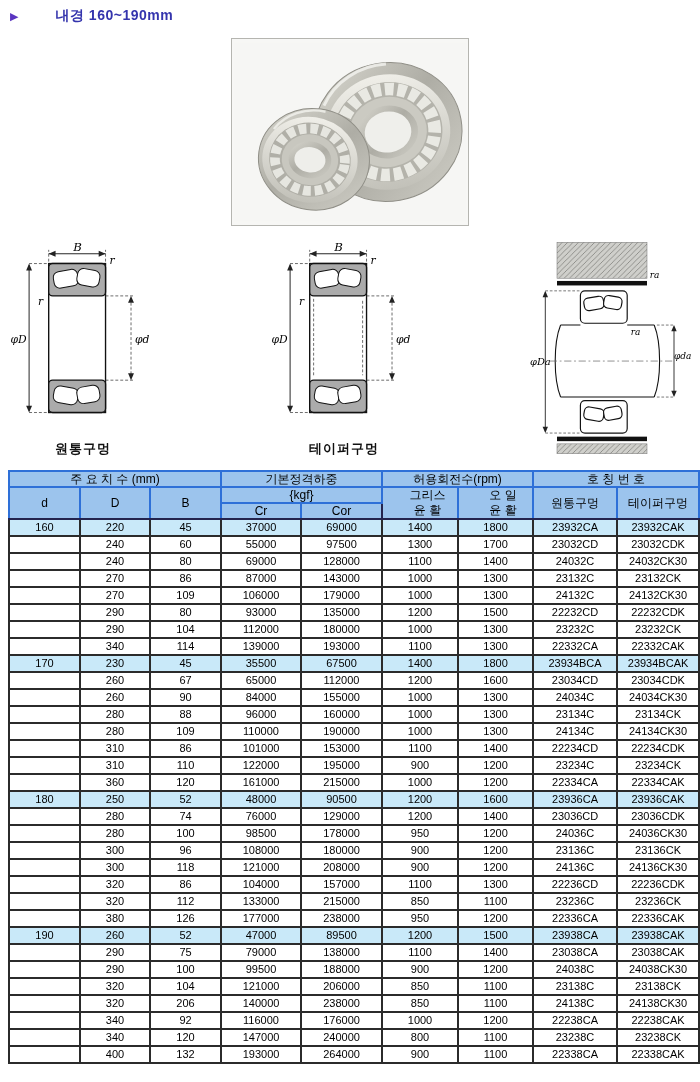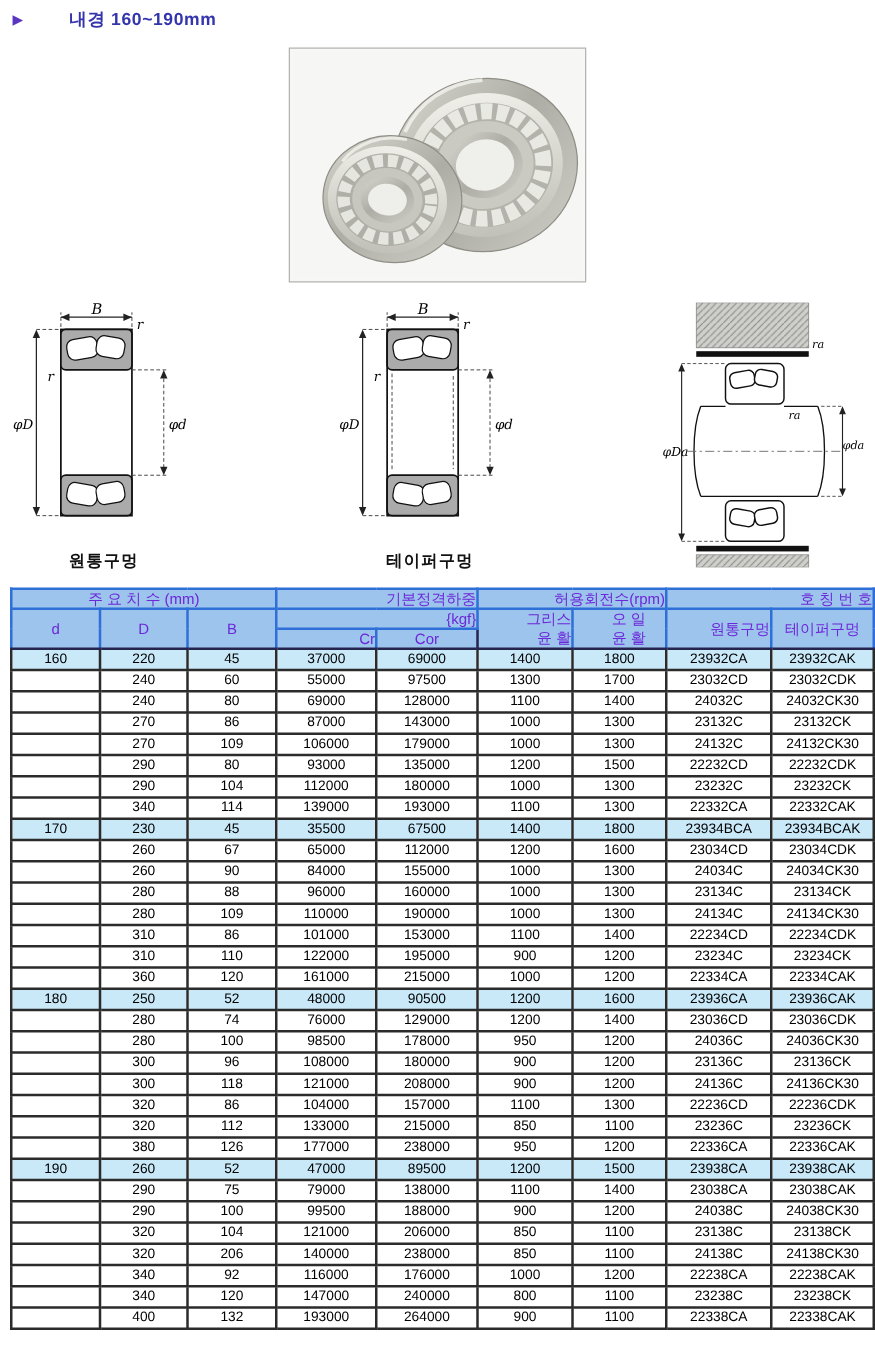--- a/index.html
+++ b/index.html
@@ -42,7 +42,7 @@
   table.spec th{
     background:var(--c-header-bg);
     border:2px solid var(--c-header-line);
-    font-weight:normal;font-size:12px;color:#6d28d9;
+    font-weight:normal;font-size:12px;color:#000000;
     height:16px;line-height:14px;padding:0;text-align:center;
   }
   table.spec th.gb{border-left:2px solid var(--c-dark);text-align:right;}

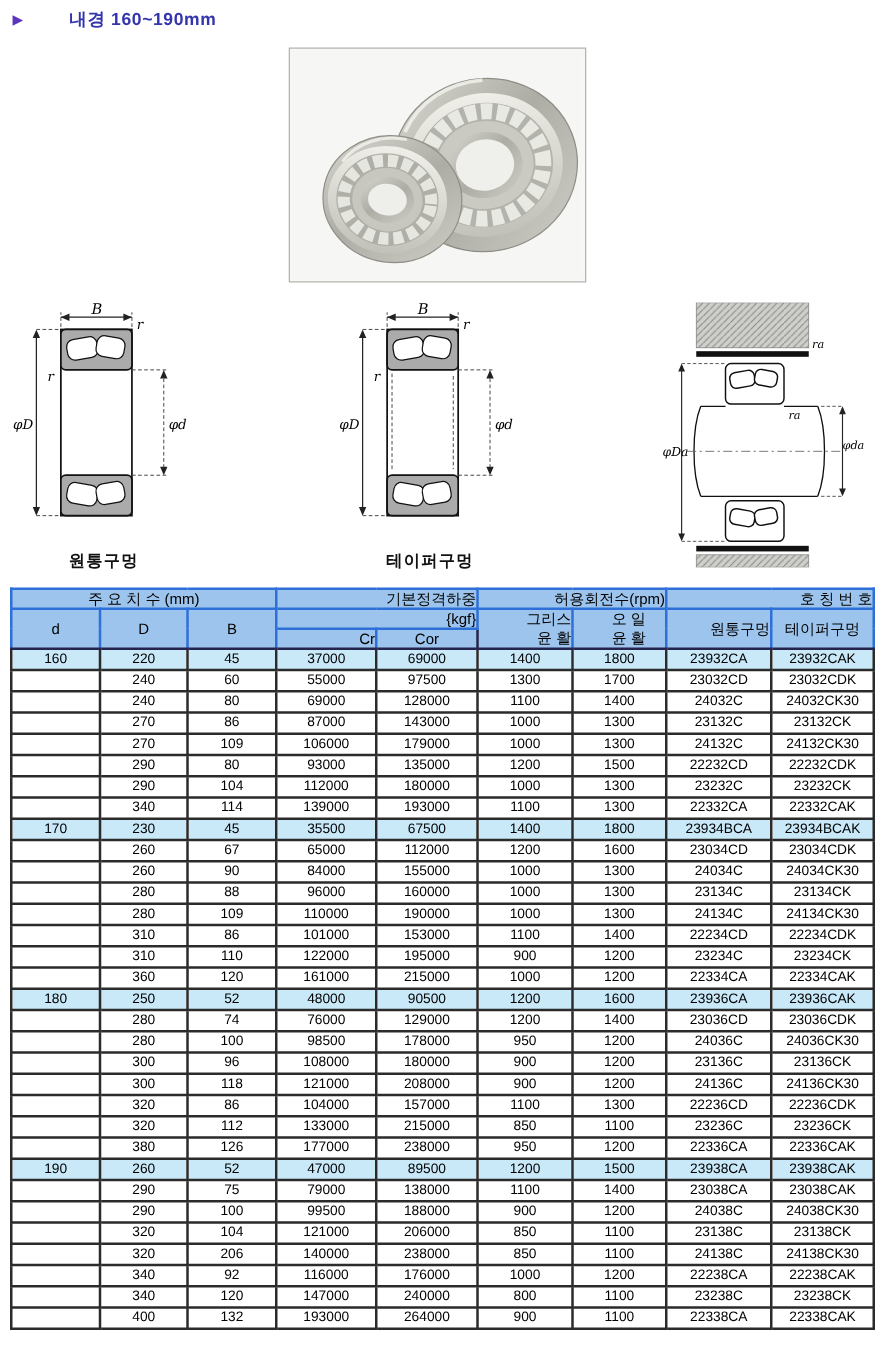--- a/index.html
+++ b/index.html
@@ -45,7 +45,7 @@
     font-weight:normal;font-size:12px;color:#000000;
     height:16px;line-height:14px;padding:0;text-align:center;
   }
-  table.spec th.gb{border-left:2px solid var(--c-dark);text-align:right;}
+  table.spec th.gb{border-left:2px solid var(--c-dark);}
   table.spec thead tr.hrow2 th,
   table.spec thead tr.hrow3 th{border-bottom-color:var(--c-dark);}
   table.spec thead tr.hrow2 th.kgf{border-bottom-color:var(--c-header-line);}

